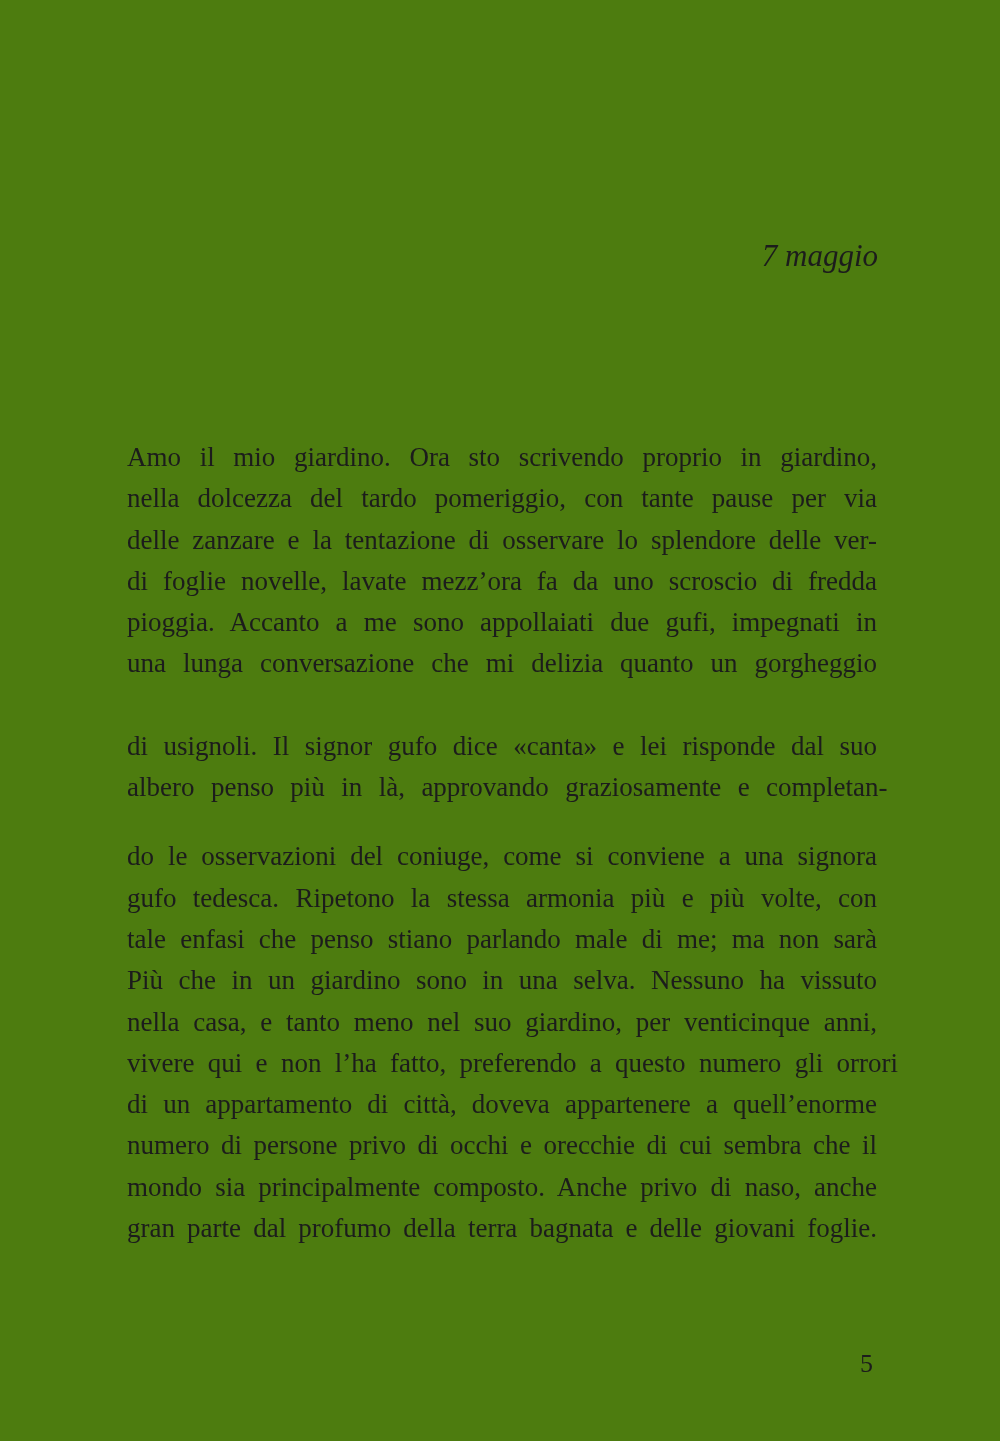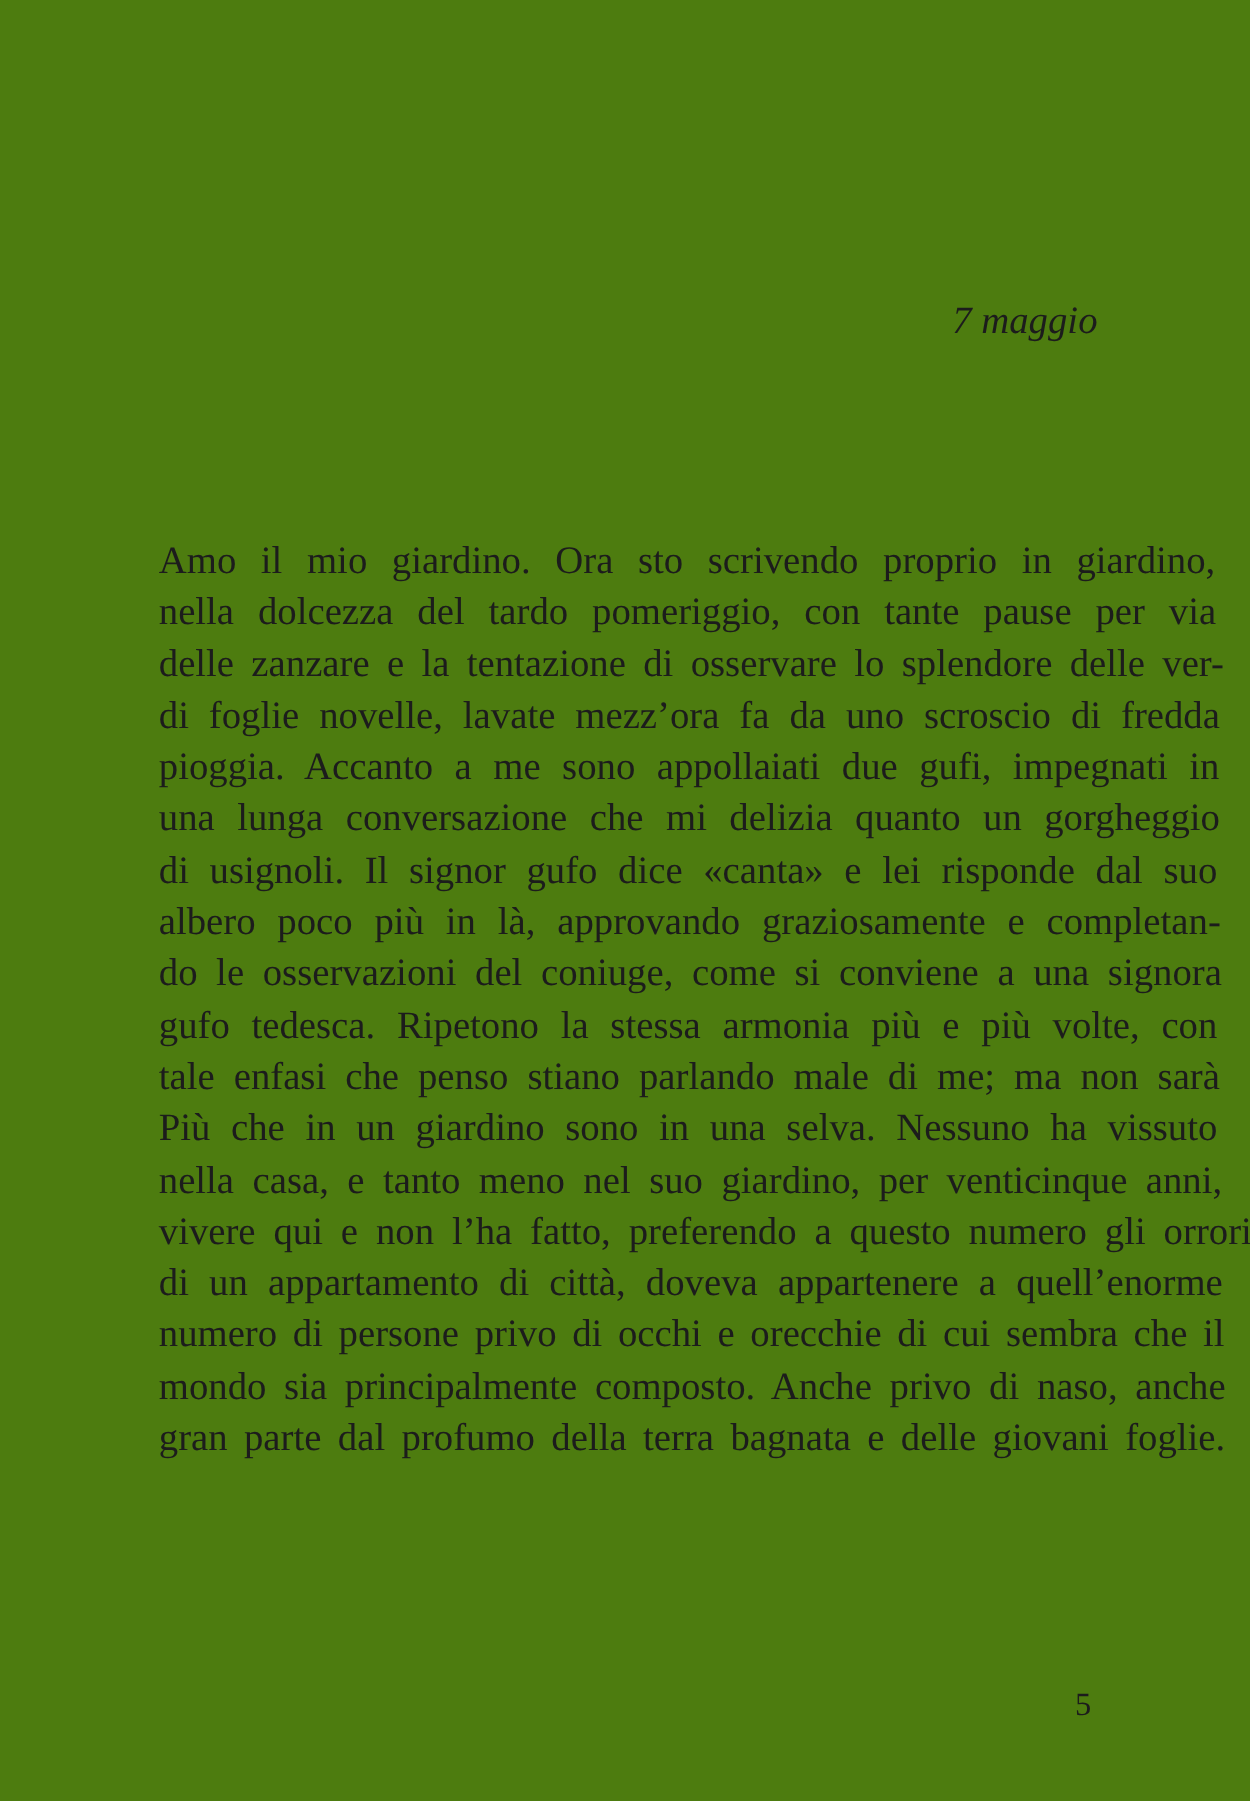--- a/index.html
+++ b/index.html
@@ -28,10 +28,10 @@
   }
   .text-block {
     position: absolute;
-    top: 427px;
+    top: 437px;
     left: 127px;
     width: 750px;
-    font-size: 31px;
+    font-size: 27px;
   }
   .paragraph {
     margin: 0;

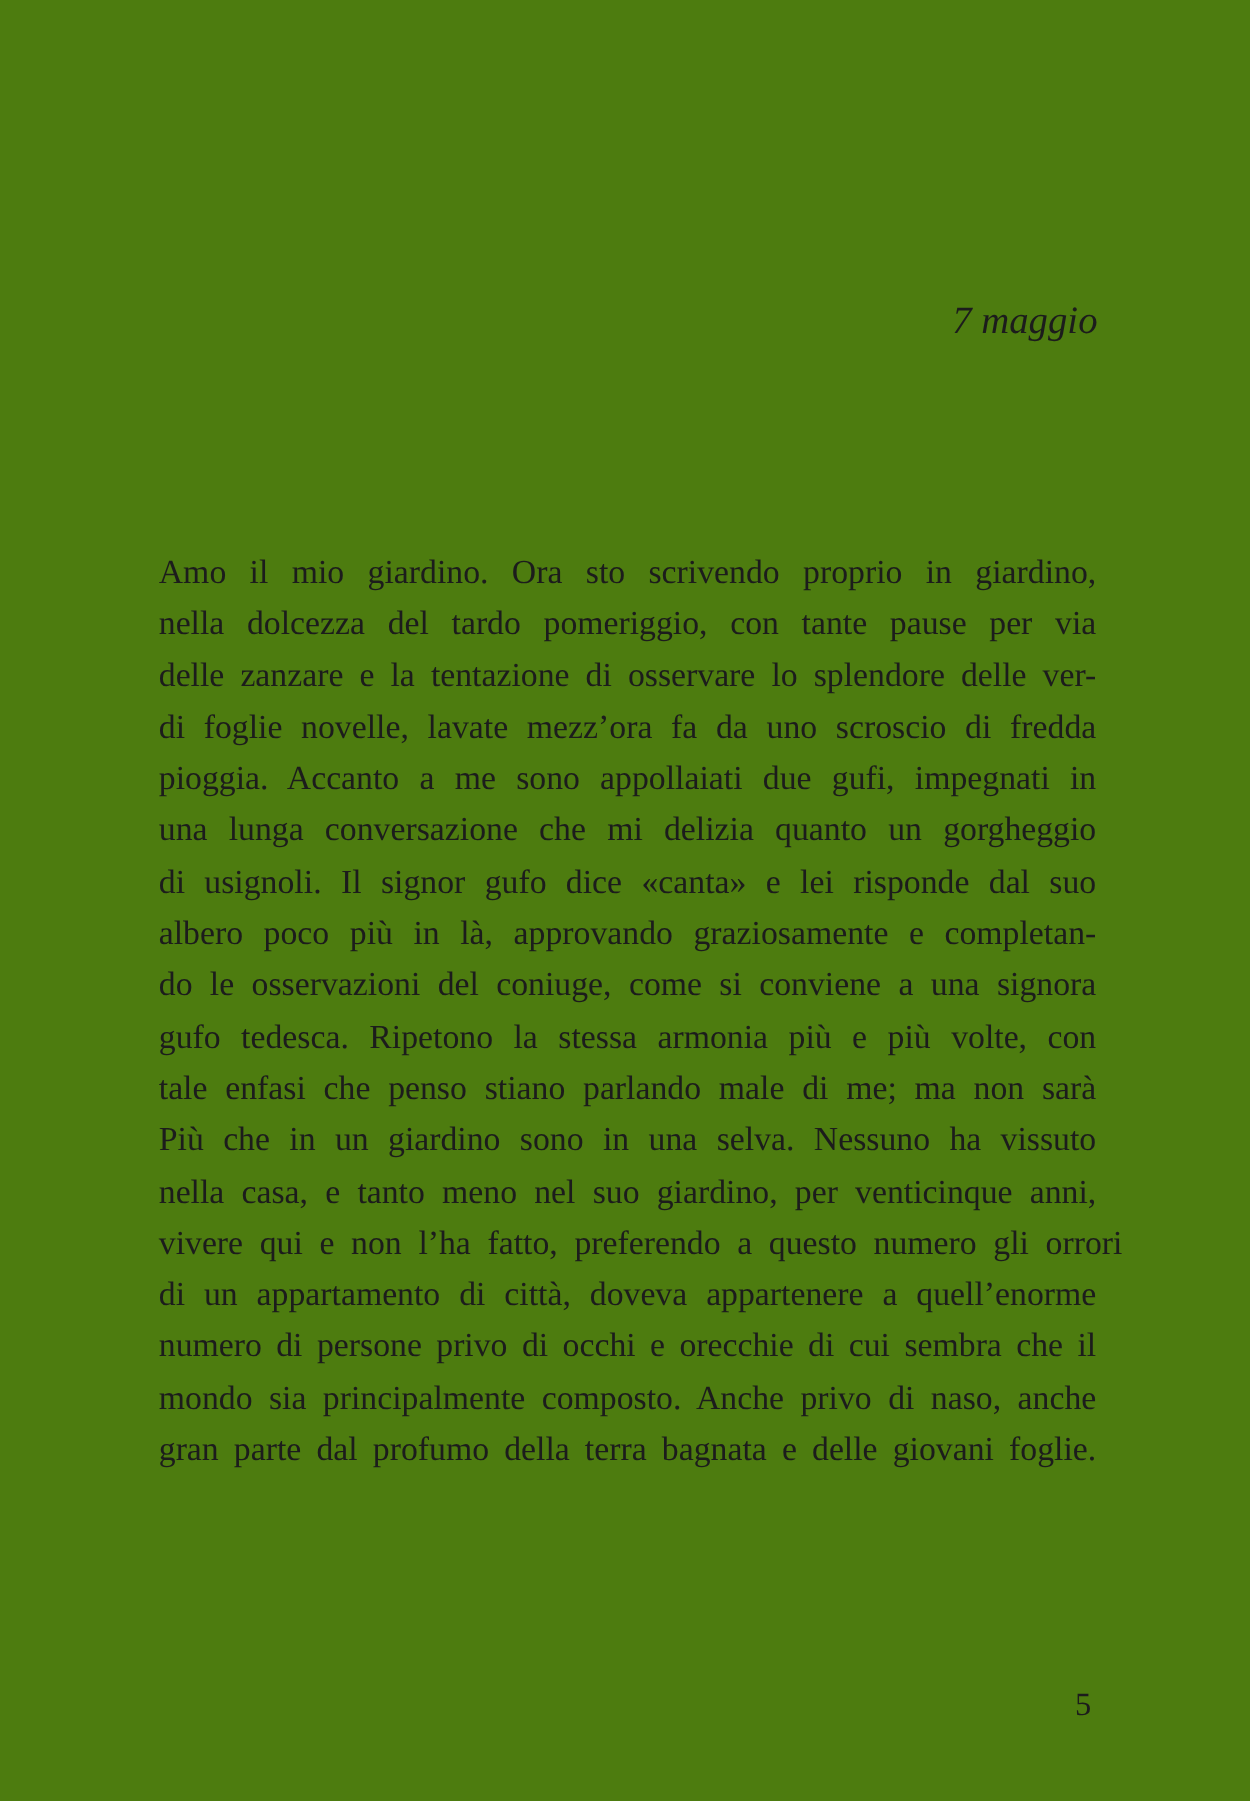--- a/index.html
+++ b/index.html
@@ -67,7 +67,7 @@
         <div class="line fit" style="word-spacing: 8.20312px;"><span>di foglie novelle, lavate mezz’ora fa da uno scroscio di fredda</span></div>
         <div class="line fit" style="word-spacing: 9.43403px;"><span>pioggia. Accanto a me sono appollaiati due gufi, impegnati in</span></div>
         <div class="line fit" style="word-spacing: 10.2129px;"><span>una lunga conversazione che mi delizia quanto un gorgheggio</span></div>
-        <div class="line fit" style="word-spacing: 8.73864px;"><span>di usignoli. Il signor gufo dice «canta» e lei risponde dal suo</span></div>
+        <div class="line fit" style="word-spacing: 8.73864px; margin-top: 41px;"><span>di usignoli. Il signor gufo dice «canta» e lei risponde dal suo</span></div>
         <div class="line fit" style="word-spacing: 9.6875px;"><span>albero poco più in là, approvando graziosamente e completan-</span></div>
         <div class="line fit" style="word-spacing: 7.14531px;"><span>do le osservazioni del coniuge, come si conviene a una signora</span></div>
         <div class="line fit" style="word-spacing: 9.61719px;"><span>gufo tedesca. Ripetono la stessa armonia più e più volte, con</span></div>

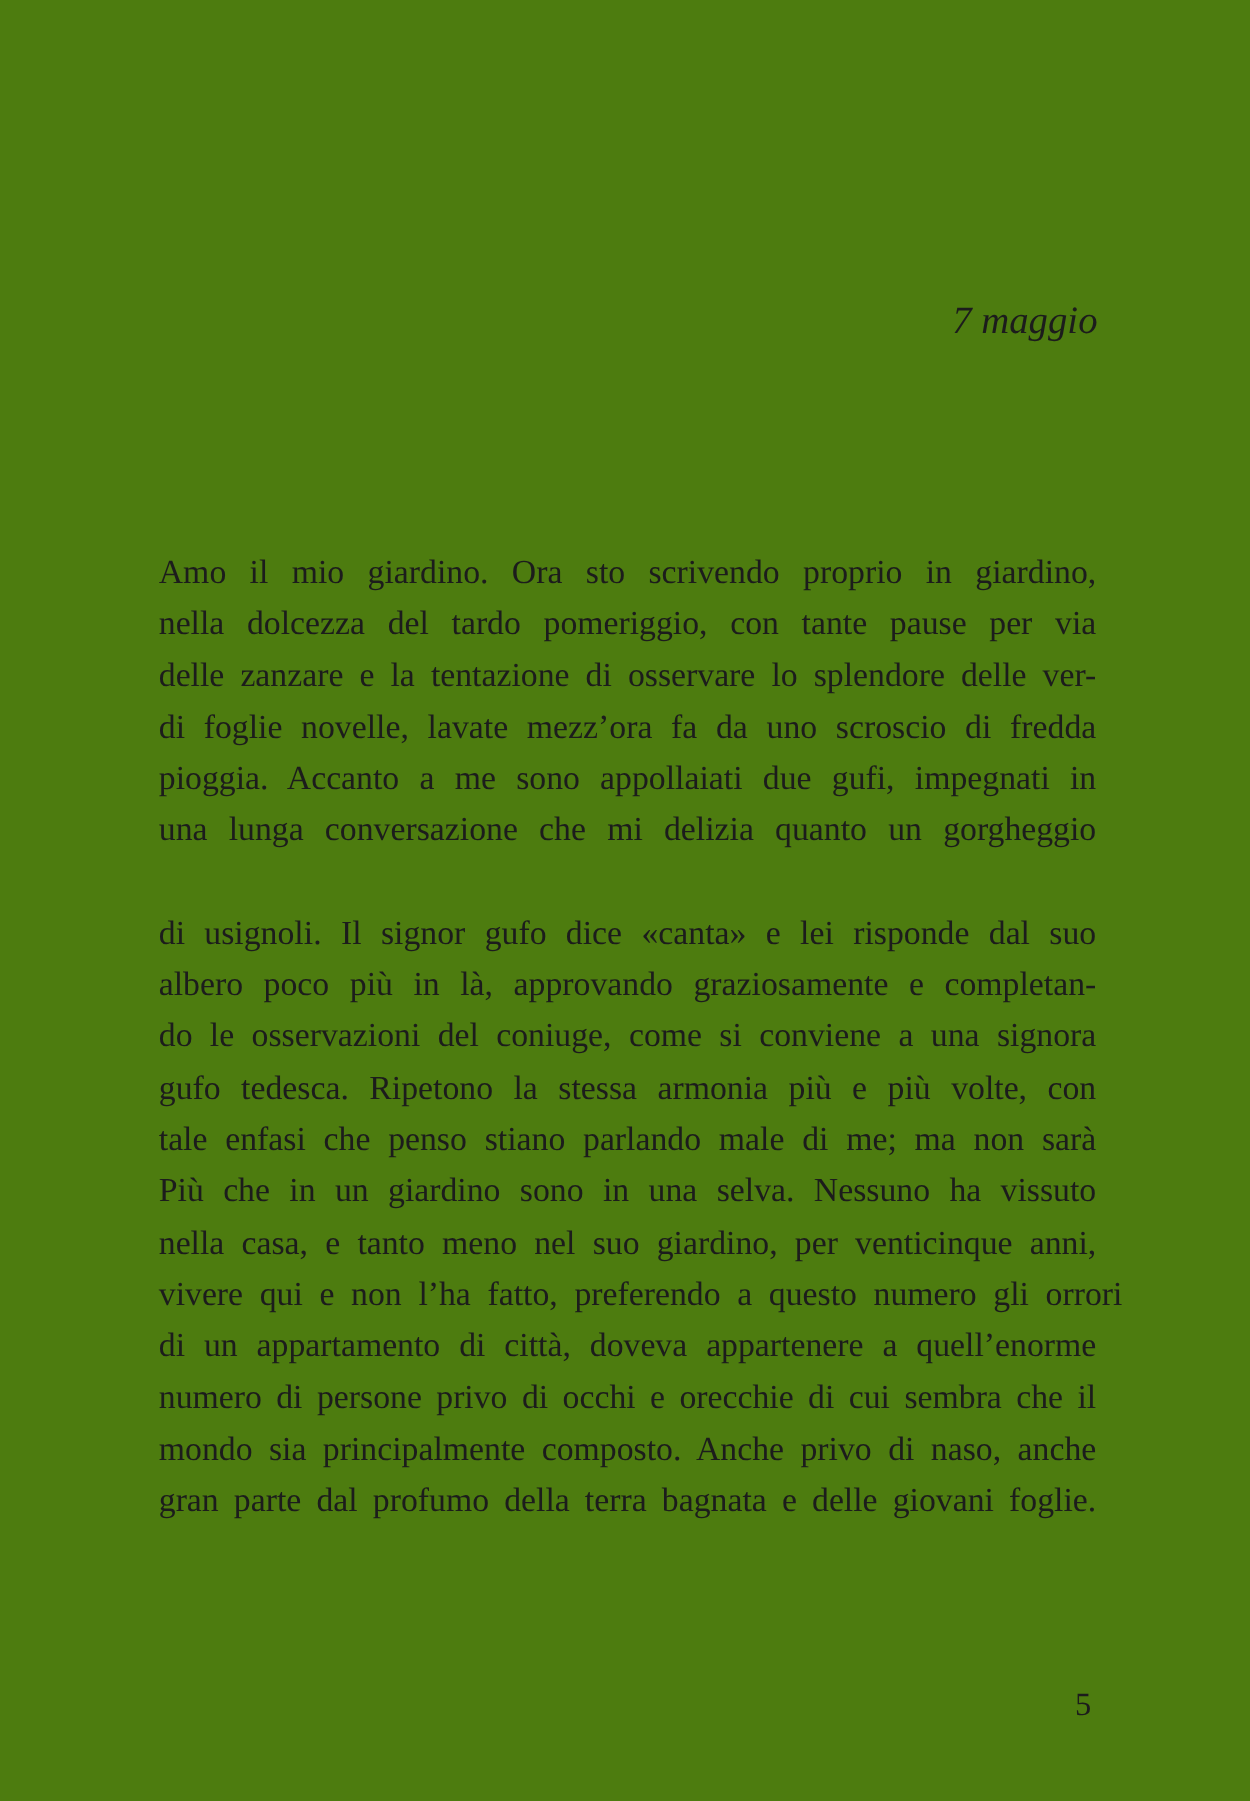--- a/index.html
+++ b/index.html
@@ -68,7 +68,7 @@
         <div class="line fit" style="word-spacing: 9.43403px;"><span>pioggia. Accanto a me sono appollaiati due gufi, impegnati in</span></div>
         <div class="line fit" style="word-spacing: 10.2129px;"><span>una lunga conversazione che mi delizia quanto un gorgheggio</span></div>
         <div class="line fit" style="word-spacing: 8.73864px; margin-top: 41px;"><span>di usignoli. Il signor gufo dice «canta» e lei risponde dal suo</span></div>
-        <div class="line fit" style="word-spacing: 9.6875px;"><span>albero poco più in là, approvando graziosamente e completan-</span></div>
+        <div class="line fit" style="word-spacing: 9.6875px;"><span>albero penso più in là, approvando graziosamente e completan-</span></div>
         <div class="line fit" style="word-spacing: 7.14531px;"><span>do le osservazioni del coniuge, come si conviene a una signora</span></div>
         <div class="line fit" style="word-spacing: 9.61719px;"><span>gufo tedesca. Ripetono la stessa armonia più e più volte, con</span></div>
         <div class="line fit" style="word-spacing: 7.45312px;"><span>tale enfasi che penso stiano parlando male di me; ma non sarà</span></div>

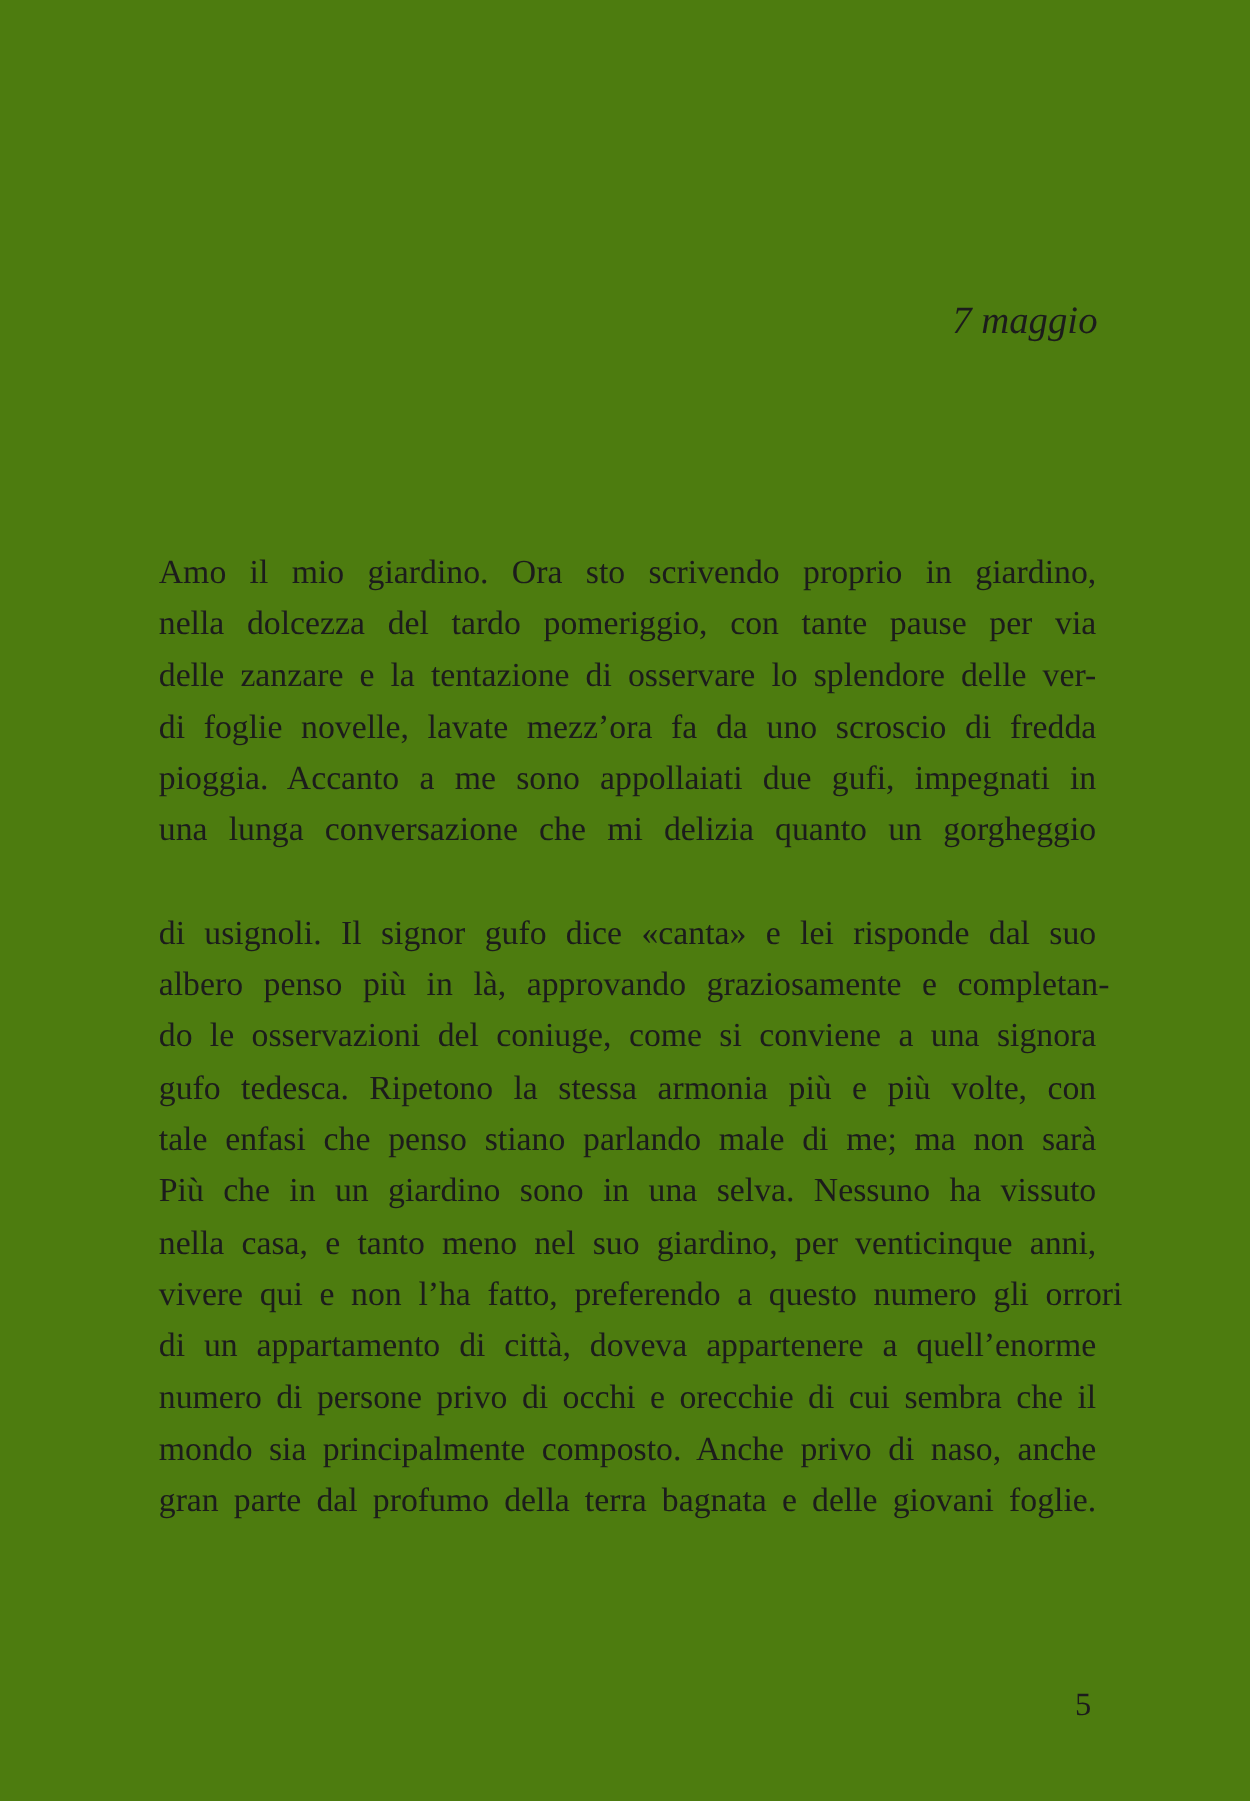--- a/index.html
+++ b/index.html
@@ -69,7 +69,7 @@
         <div class="line fit" style="word-spacing: 10.2129px;"><span>una lunga conversazione che mi delizia quanto un gorgheggio</span></div>
         <div class="line fit" style="word-spacing: 8.73864px; margin-top: 41px;"><span>di usignoli. Il signor gufo dice «canta» e lei risponde dal suo</span></div>
         <div class="line fit" style="word-spacing: 9.6875px;"><span>albero penso più in là, approvando graziosamente e completan-</span></div>
-        <div class="line fit" style="word-spacing: 7.14531px;"><span>do le osservazioni del coniuge, come si conviene a una signora</span></div>
+        <div class="line fit" style="word-spacing: 7.14531px; margin-top: 28px;"><span>do le osservazioni del coniuge, come si conviene a una signora</span></div>
         <div class="line fit" style="word-spacing: 9.61719px;"><span>gufo tedesca. Ripetono la stessa armonia più e più volte, con</span></div>
         <div class="line fit" style="word-spacing: 7.45312px;"><span>tale enfasi che penso stiano parlando male di me; ma non sarà</span></div>
       </div>

